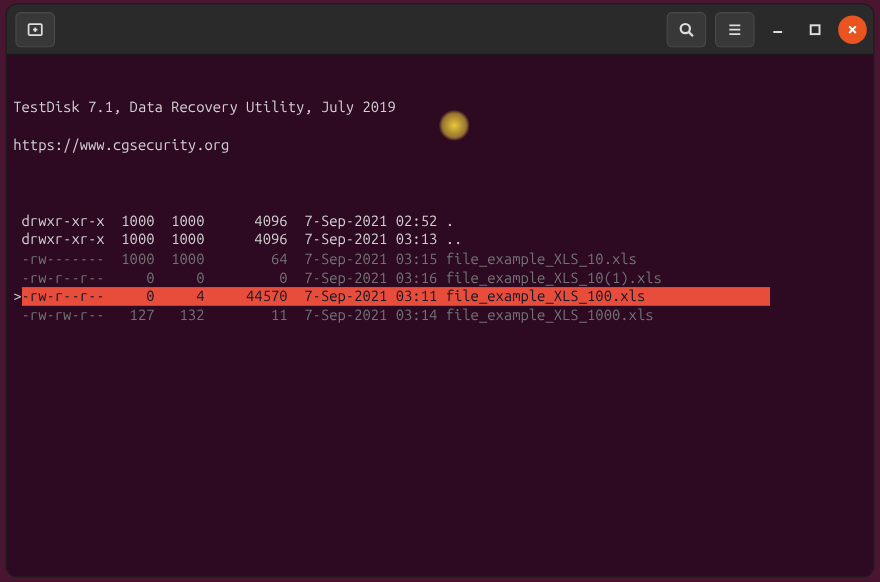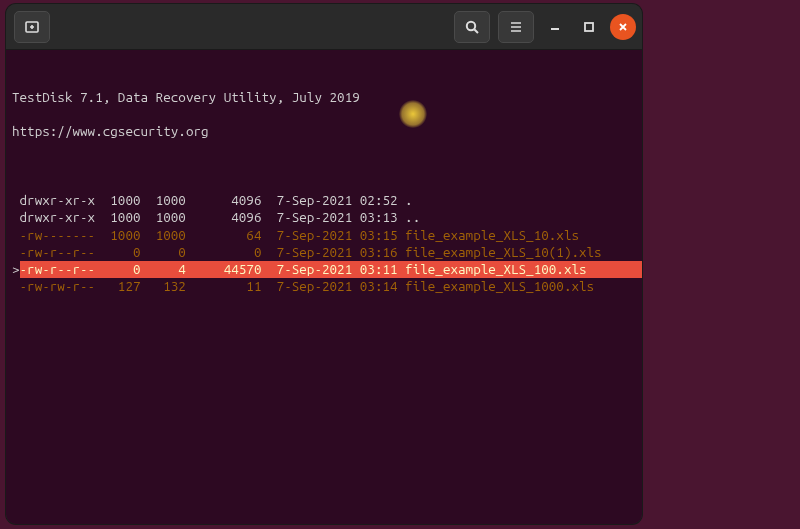--- a/index.html
+++ b/index.html
@@ -14,7 +14,7 @@
   .window {
     position: absolute;
     left: 6px; top: 4px;
-    width: 636px; height: 520px;
+    width: 788px; height: 520px;
     background: #2a2a2a;
     border-radius: 10px;
     box-shadow: 0 0 0 1px #1a1a1a;

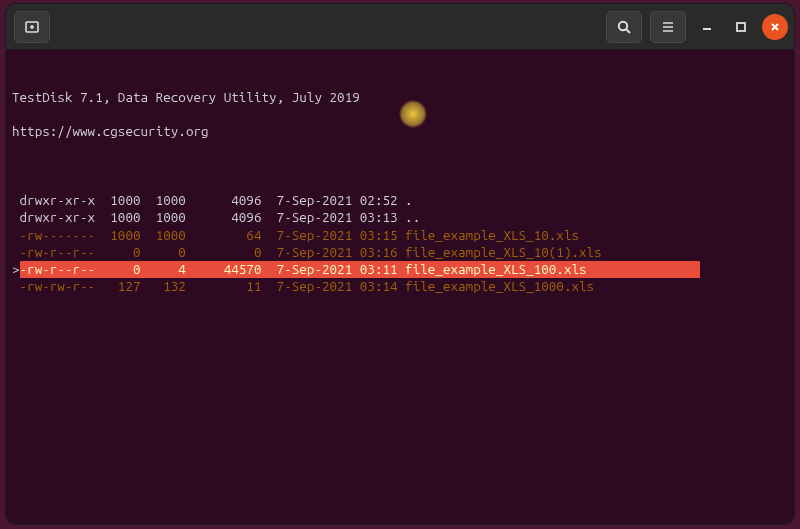--- a/index.html
+++ b/index.html
@@ -77,7 +77,7 @@
     border-radius: 50%;
     pointer-events: none;
   }
-  .red { color: #a16207; }
+  .red { color: #737373; }
   .hl {
     background: #e84d3c;
     color: #fef9c3;

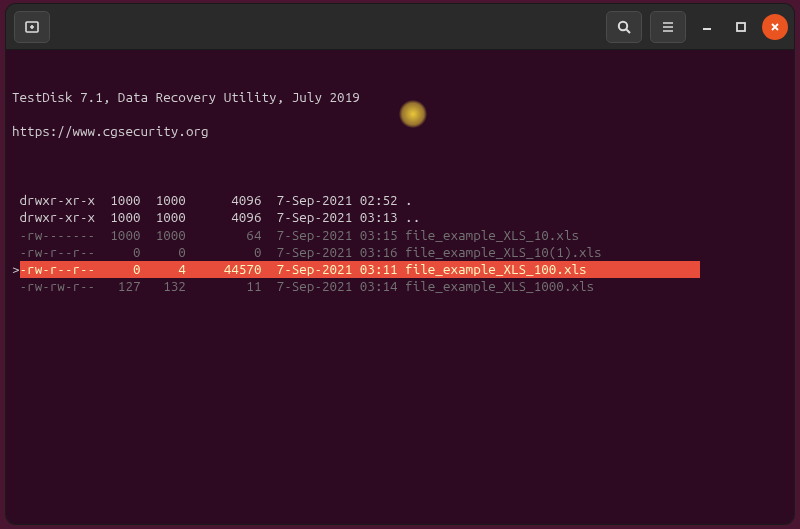--- a/index.html
+++ b/index.html
@@ -80,7 +80,7 @@
   .red { color: #737373; }
   .hl {
     background: #e84d3c;
-    color: #fef9c3;
+    color: #0f172a;
     display: inline-block;
   }
   .nowrap { white-space: pre; }

